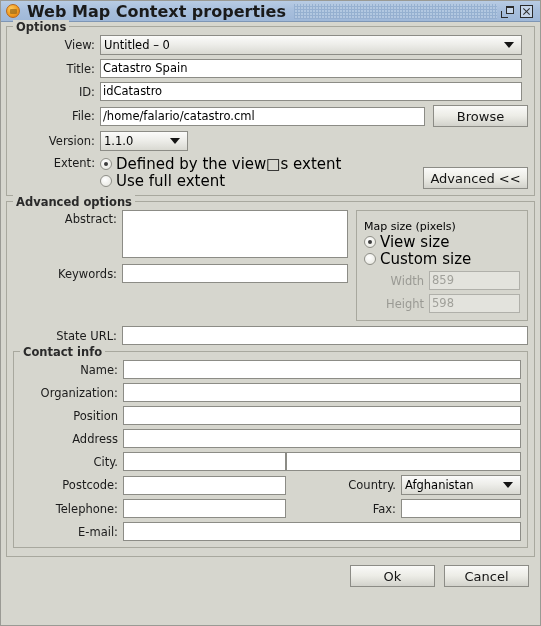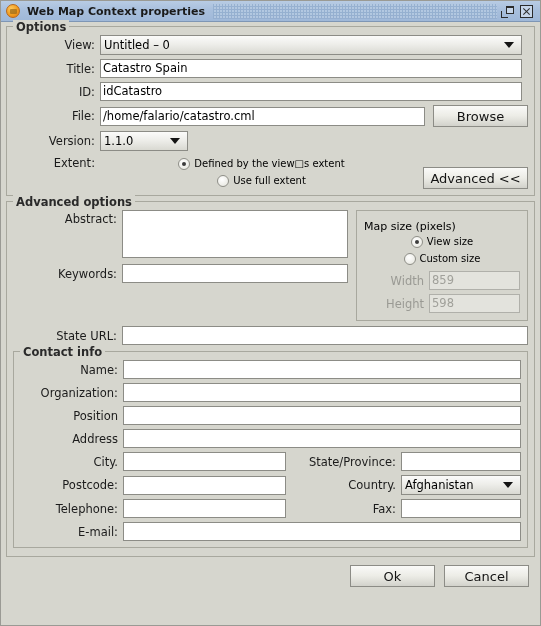--- a/index.html
+++ b/index.html
@@ -51,7 +51,7 @@
   }
   .tb-title {
     font-weight: bold;
-    font-size: 11px;
+    font-size: 16px;
     color: #1a1a1a;
     margin-left: 7px;
     white-space: nowrap;

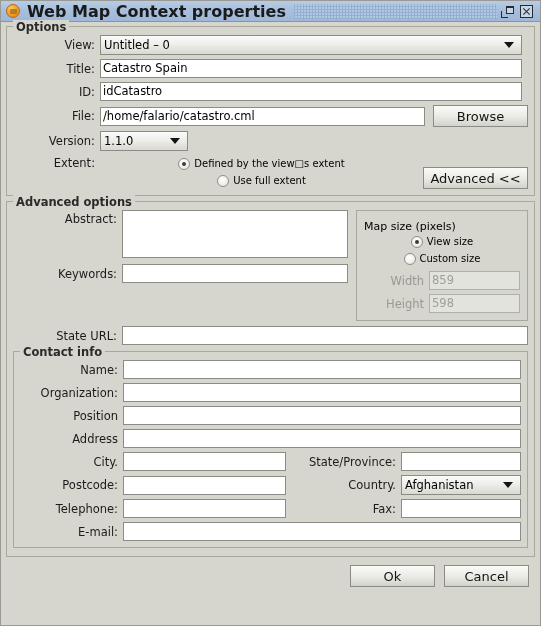--- a/index.html
+++ b/index.html
@@ -203,7 +203,7 @@
   }
 
   
-  .radio-line { display: flex; align-items: center; font-size: 10px; justify-content: center; }
+  .radio-line { display: flex; align-items: center; font-size: 15px; }
   .radio {
     width: 12px; height: 12px;
     border-radius: 50%;

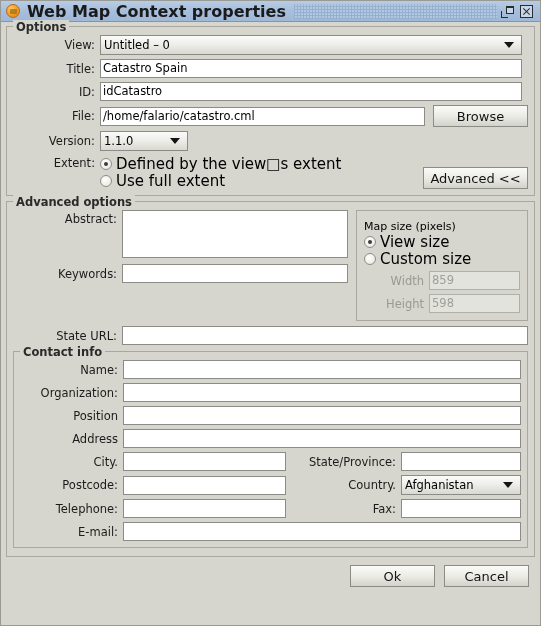--- a/index.html
+++ b/index.html
@@ -376,7 +376,6 @@
         <div class="row">
           <div class="lbl" style="width:98px">City.</div>
           <div class="tf" style="width:163px"></div>
-          <div class="lbl" style="width:110px">State/Province:</div>
           <div class="tf" style="flex:1 1 auto;"></div>
         </div>
 

